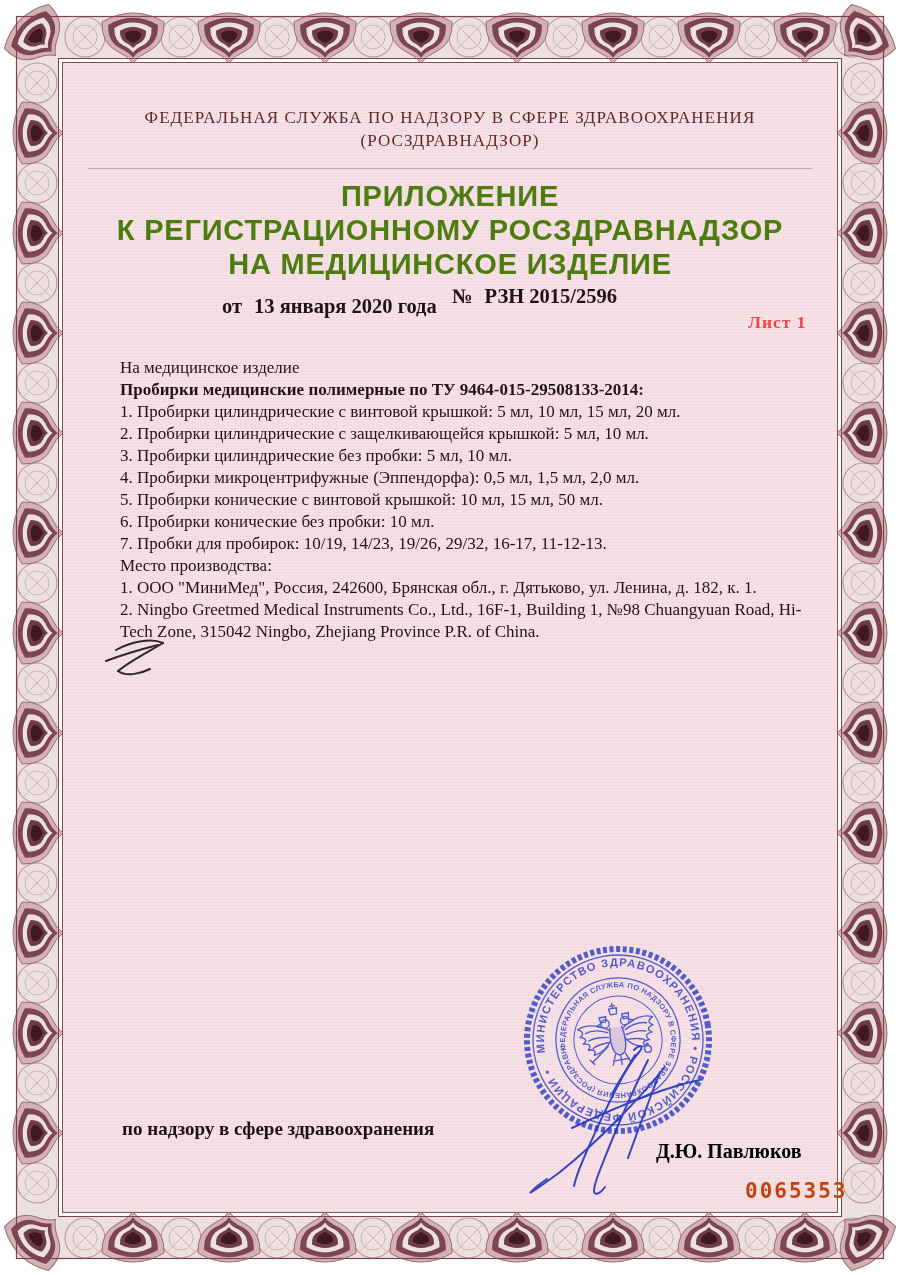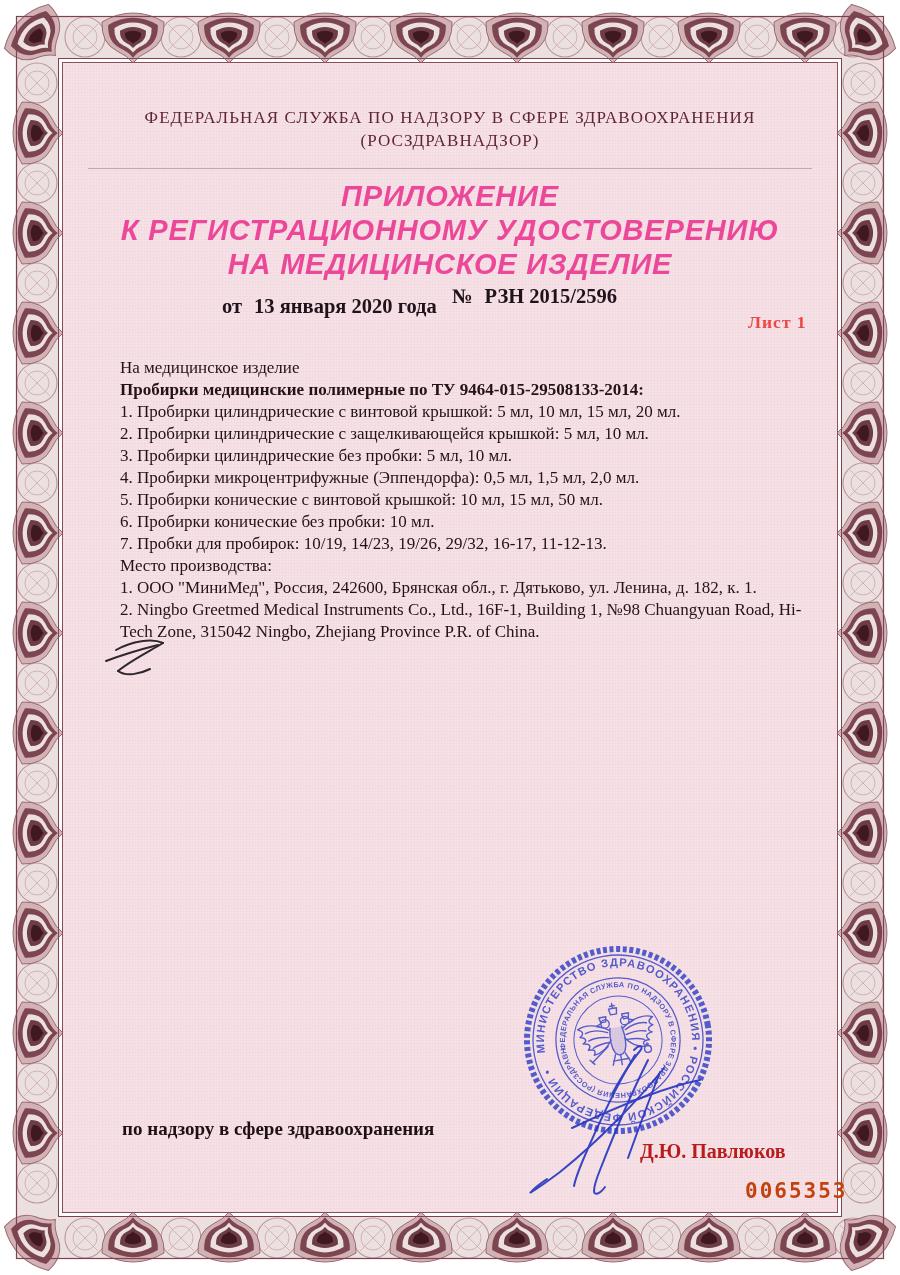--- a/index.html
+++ b/index.html
@@ -26,7 +26,7 @@
   .doc-title{
     position:absolute; left:63px; right:63px; top:179px; text-align:center;
     font-family:"Liberation Sans", sans-serif; font-weight:bold;
-    font-size:29px; line-height:34px; color:#ec4899; letter-spacing:0.8px;font-style:italic;
+    font-size:29px; line-height:34px; color:#4d7c0f; letter-spacing:0.8px;
   }
   .reg-line{position:absolute; top:285px; left:0; width:900px; height:28px;
     font-weight:bold; font-size:20.5px; color:#20121a;}

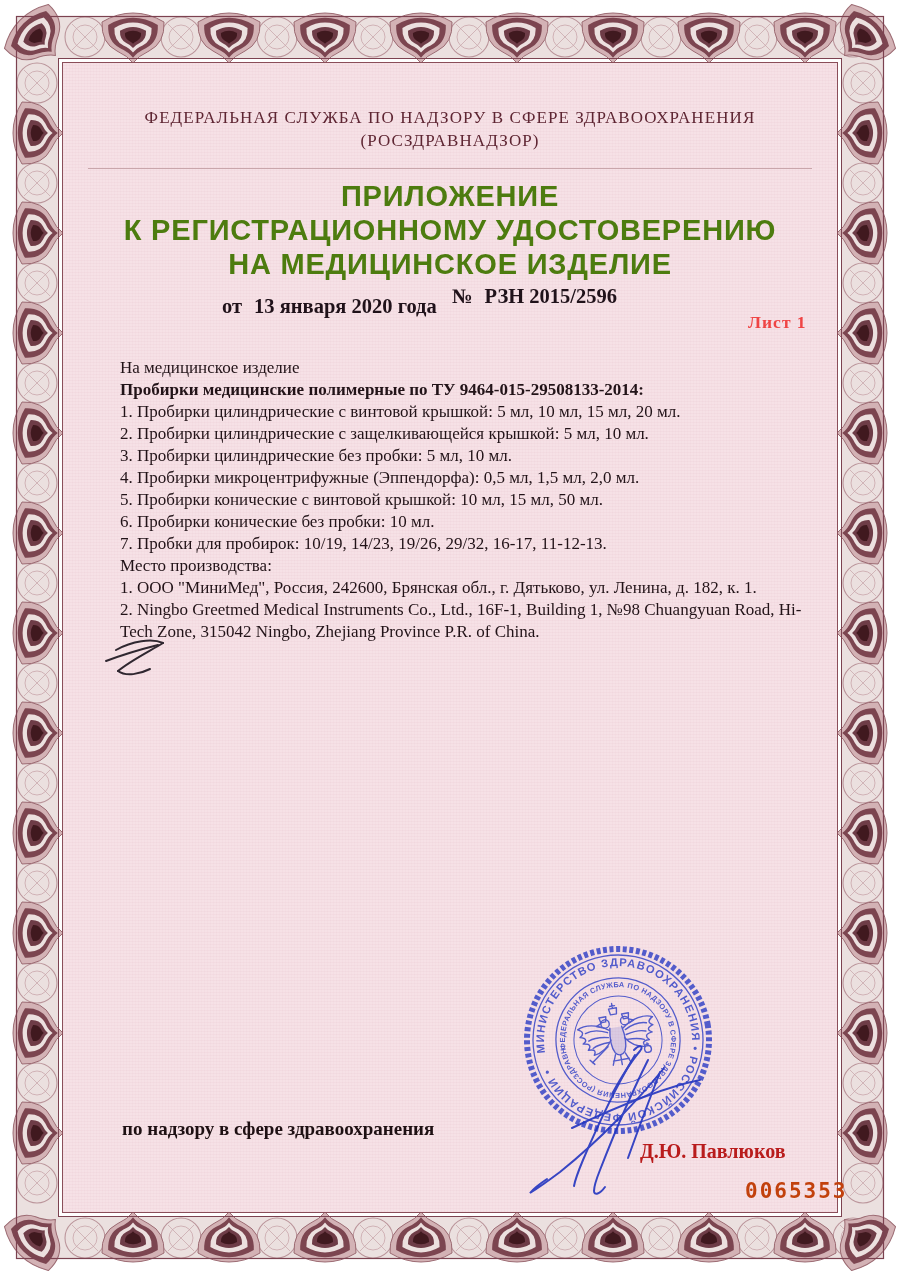--- a/index.html
+++ b/index.html
@@ -197,7 +197,7 @@
 
   <div class="doc-title">
     <div>ПРИЛОЖЕНИЕ</div>
-    <div>К РЕГИСТРАЦИОННОМУ УДОСТОВЕРЕНИЮ</div>
+    <div>К РЕГИСТРАЦИОННОМУ РОСЗДРАВНАДЗОР</div>
     <div>НА МЕДИЦИНСКОЕ ИЗДЕЛИЕ</div>
   </div>
 

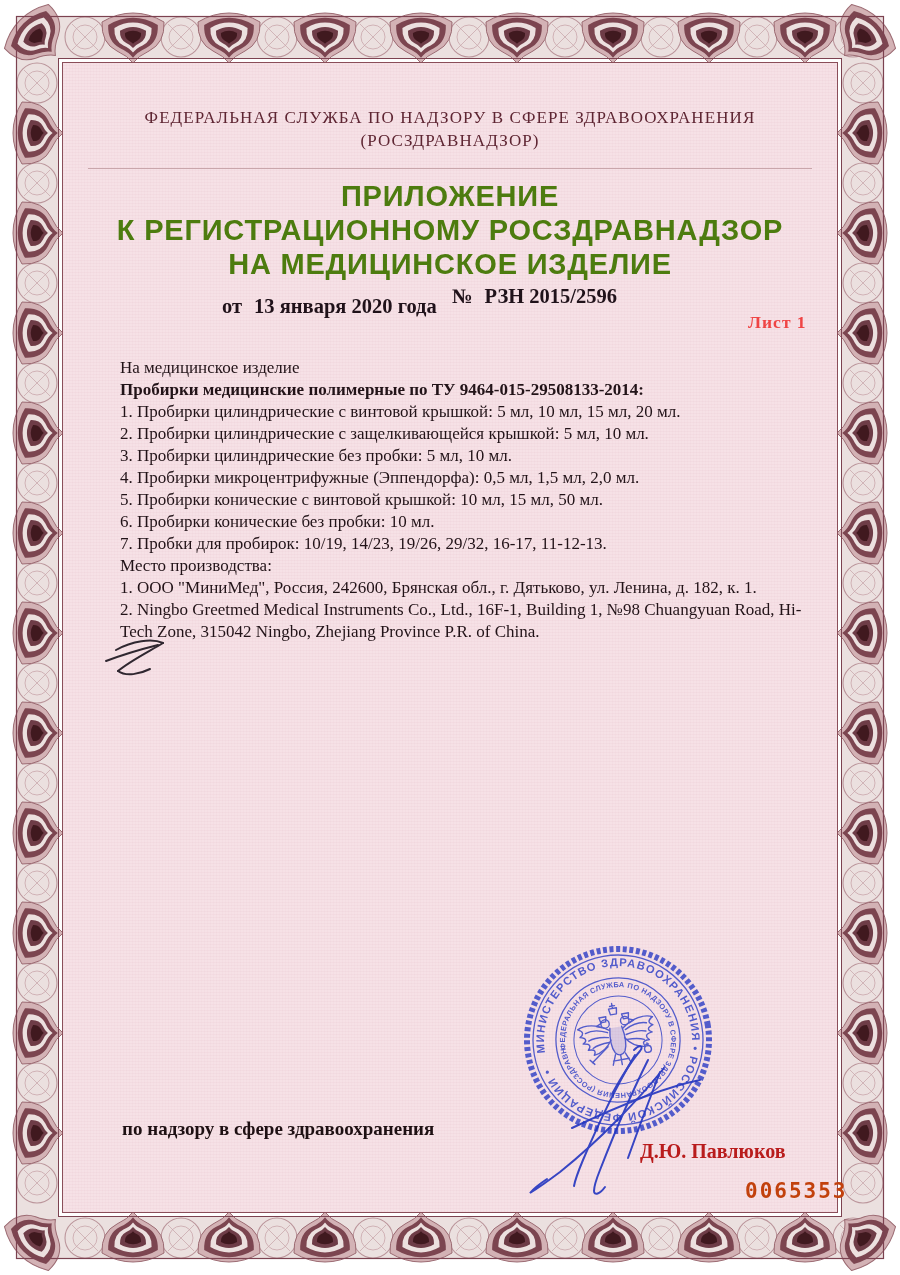--- a/index.html
+++ b/index.html
@@ -47,8 +47,8 @@
     font-size:19px; line-height:25px; color:#1e1013;
   }
   .sign-name{
-    position:absolute; left:640px; top:1140px; font-weight:bold;
-    font-size:20px; color:#b91c1c;
+    position:absolute; left:656px; top:1140px; font-weight:bold;
+    font-size:20px; color:#000000;
   }
   .serial{
     position:absolute; left:745px; top:1179px;

